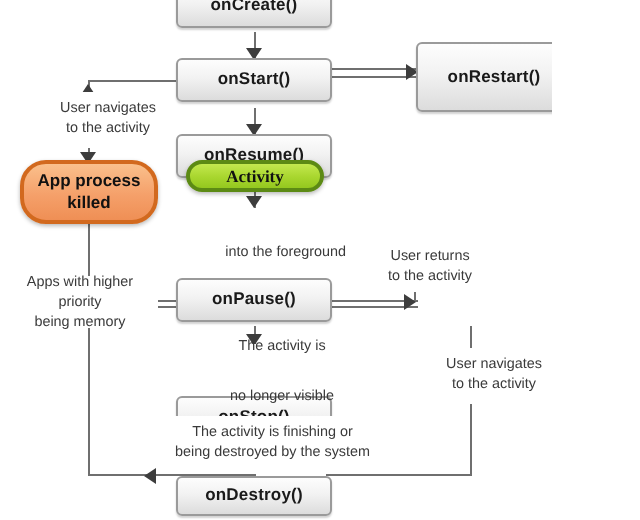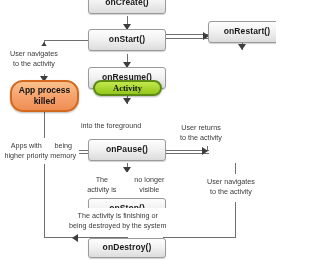--- a/index.html
+++ b/index.html
@@ -176,7 +176,7 @@
     <span>onStart()</span>
   </div>
 
-  <div class="method-box" style="left:208px; top:21px; width:78px; height:22px;">
+  <div class="method-box" style="left:208px; top:21px; width:78px; height:35px;">
     <span>onRestart()</span>
   </div>
 

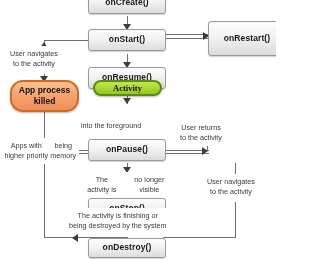--- a/index.html
+++ b/index.html
@@ -64,7 +64,7 @@
     box-sizing: border-box;
     display: flex;
     align-items: center;
-    justify-content: flex-start;
+    justify-content: flex-end;
     background: #ffffff;
     color: #3a3a3a;
     font-size: 7.2px;

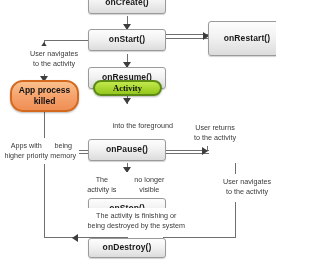--- a/index.html
+++ b/index.html
@@ -219,7 +219,7 @@
   </div>
 
   <div class="note" style="left:1px; top:138px; width:78px; height:26px;">
-    <div style="display:flex; flex-direction:row;">
+    <div style="display:flex; flex-direction:column;">
       <span>Apps with higher priority</span>
       <span>being memory</span>
     </div>

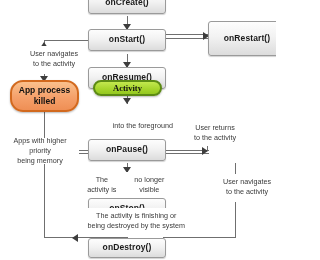--- a/index.html
+++ b/index.html
@@ -233,7 +233,7 @@
   </div>
 
   <div class="note" style="left:85px; top:172px; width:84px; height:26px;">
-    <div style="display:flex; flex-direction:row;gap:15px;">
+    <div style="display:flex; flex-direction:column;gap:15px;">
       <span>The activity is</span>
       <span>no longer visible</span>
     </div>

